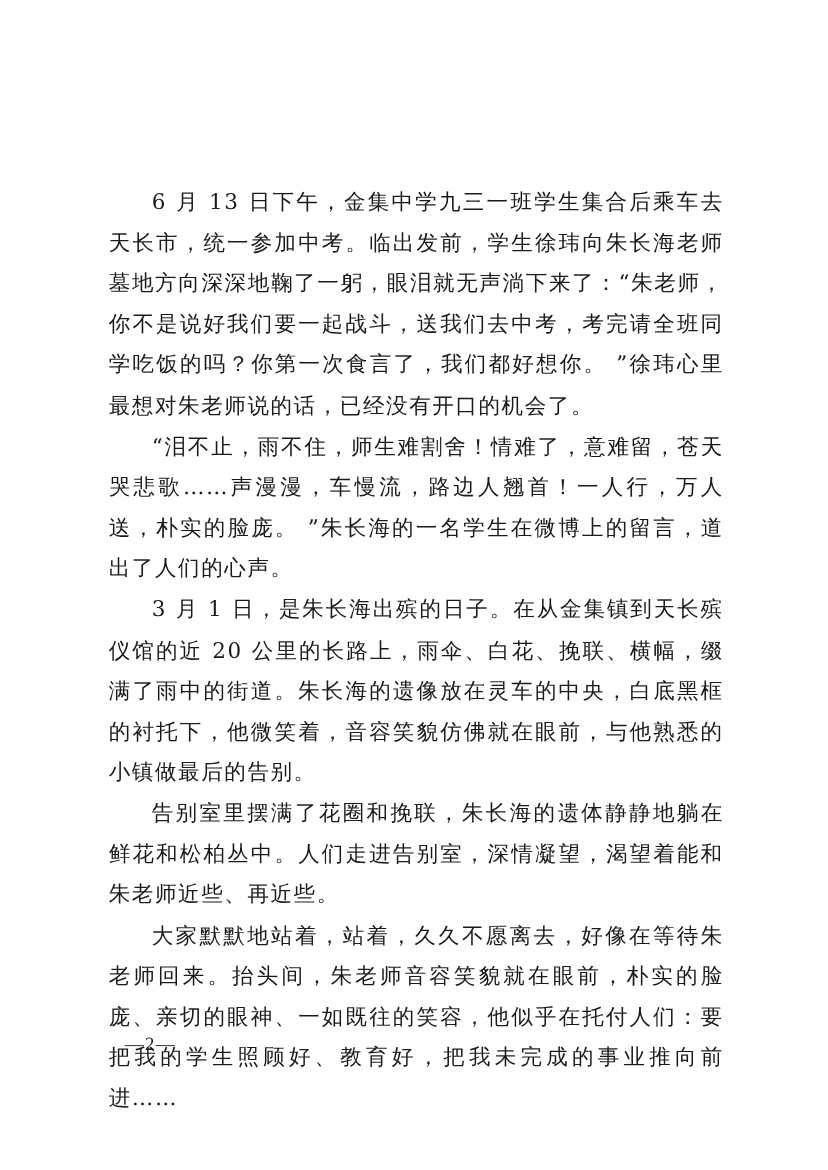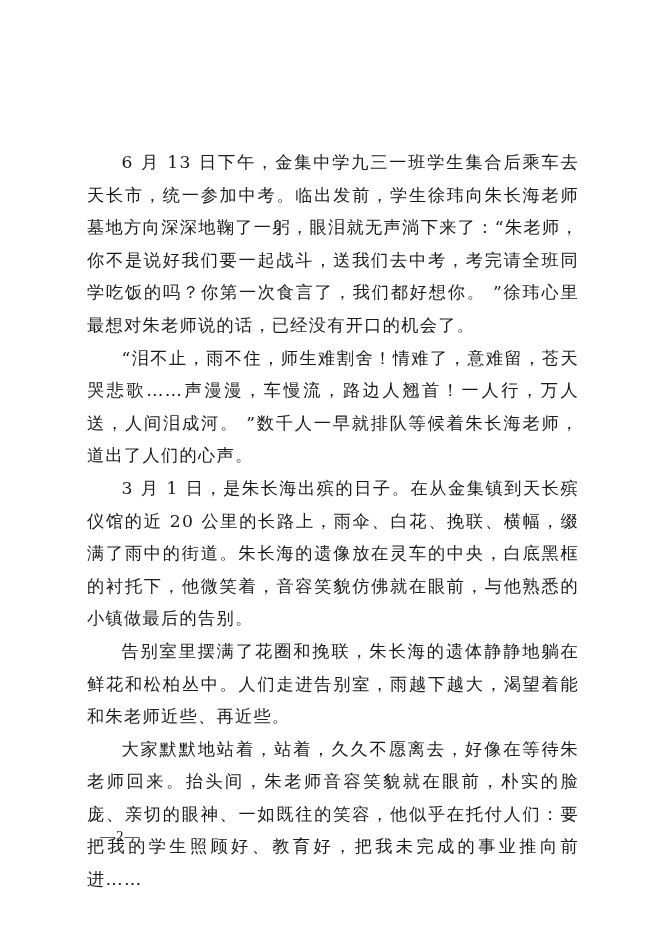--- a/index.html
+++ b/index.html
@@ -18,7 +18,7 @@
 <div class="page">
   <div class="body-text">
     <p class="para">6 月 13 日下午，金集中学九三一班学生集合后乘车去天长市，统一参加中考。临出发前，学生徐玮向朱长海老师墓地方向深深地鞠了一躬，眼泪就无声淌下来了：“朱老师，你不是说好我们要一起战斗，送我们去中考，考完请全班同学吃饭的吗？你第一次食言了，我们都好想你。 ”徐玮心里最想对朱老师说的话，已经没有开口的机会了。</p>
-    <p class="para">“泪不止，雨不住，师生难割舍！情难了，意难留，苍天哭悲歌……声漫漫，车慢流，路边人翘首！一人行，万人送，人间泪成河。 ”数千人一早就排队等候着朱长海老师，道出了人们的心声。</p>
+    <p class="para">“泪不止，雨不住，师生难割舍！情难了，意难留，苍天哭悲歌……声漫漫，车慢流，路边人翘首！一人行，万人送，朴实的脸庞。 ”朱长海的一名学生在微博上的留言，道出了人们的心声。</p>
     <p class="para">3 月 1 日，是朱长海出殡的日子。在从金集镇到天长殡仪馆的近 20 公里的长路上，雨伞、白花、挽联、横幅，缀满了雨中的街道。朱长海的遗像放在灵车的中央，白底黑框的衬托下，他微笑着，音容笑貌仿佛就在眼前，与他熟悉的小镇做最后的告别。</p>
     <p class="para">告别室里摆满了花圈和挽联，朱长海的遗体静静地躺在鲜花和松柏丛中。人们走进告别室，雨越下越大，渴望着能和朱老师近些、再近些。</p>
     <p class="para">大家默默地站着，站着，久久不愿离去，好像在等待朱老师回来。抬头间，朱老师音容笑貌就在眼前，朴实的脸庞、亲切的眼神、一如既往的笑容，他似乎在托付人们：要把我的学生照顾好、教育好，把我未完成的事业推向前进……</p>

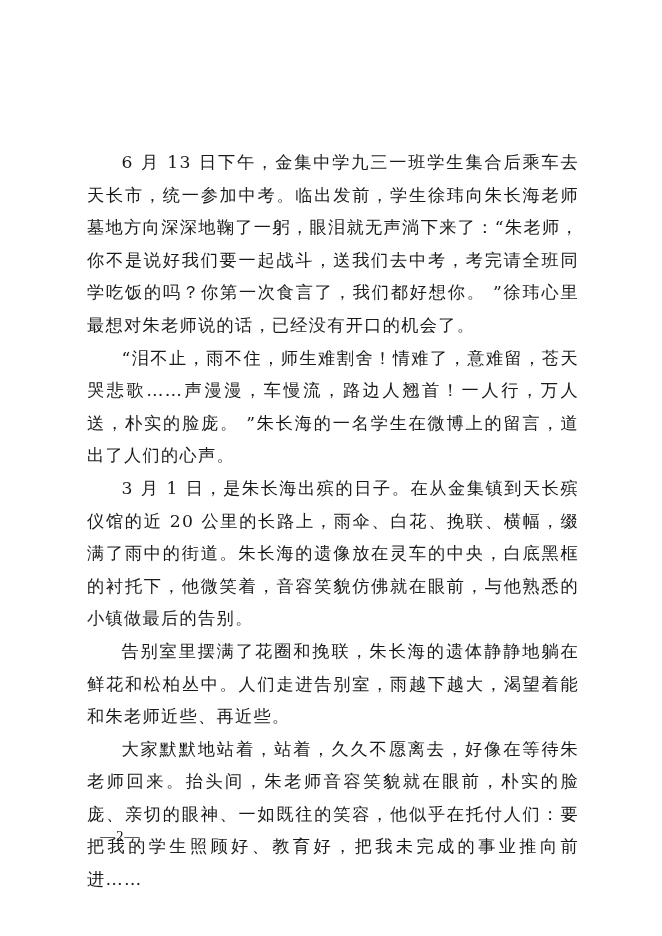--- a/index.html
+++ b/index.html
@@ -20,7 +20,7 @@
     <p class="para">6 月 13 日下午，金集中学九三一班学生集合后乘车去天长市，统一参加中考。临出发前，学生徐玮向朱长海老师墓地方向深深地鞠了一躬，眼泪就无声淌下来了：“朱老师，你不是说好我们要一起战斗，送我们去中考，考完请全班同学吃饭的吗？你第一次食言了，我们都好想你。 ”徐玮心里最想对朱老师说的话，已经没有开口的机会了。</p>
     <p class="para">“泪不止，雨不住，师生难割舍！情难了，意难留，苍天哭悲歌……声漫漫，车慢流，路边人翘首！一人行，万人送，朴实的脸庞。 ”朱长海的一名学生在微博上的留言，道出了人们的心声。</p>
     <p class="para">3 月 1 日，是朱长海出殡的日子。在从金集镇到天长殡仪馆的近 20 公里的长路上，雨伞、白花、挽联、横幅，缀满了雨中的街道。朱长海的遗像放在灵车的中央，白底黑框的衬托下，他微笑着，音容笑貌仿佛就在眼前，与他熟悉的小镇做最后的告别。</p>
-    <p class="para">告别室里摆满了花圈和挽联，朱长海的遗体静静地躺在鲜花和松柏丛中。人们走进告别室，雨越下越大，渴望着能和朱老师近些、再近些。</p>
+    <p class="para">告别室里摆满了花圈和挽联，朱长海的遗体静静地躺在鲜花和松柏丛中。人们走进告别室，深情凝望，渴望着能和朱老师近些、再近些。</p>
     <p class="para">大家默默地站着，站着，久久不愿离去，好像在等待朱老师回来。抬头间，朱老师音容笑貌就在眼前，朴实的脸庞、亲切的眼神、一如既往的笑容，他似乎在托付人们：要把我的学生照顾好、教育好，把我未完成的事业推向前进……</p>
   </div>
   <div class="page-number">—2—</div>

